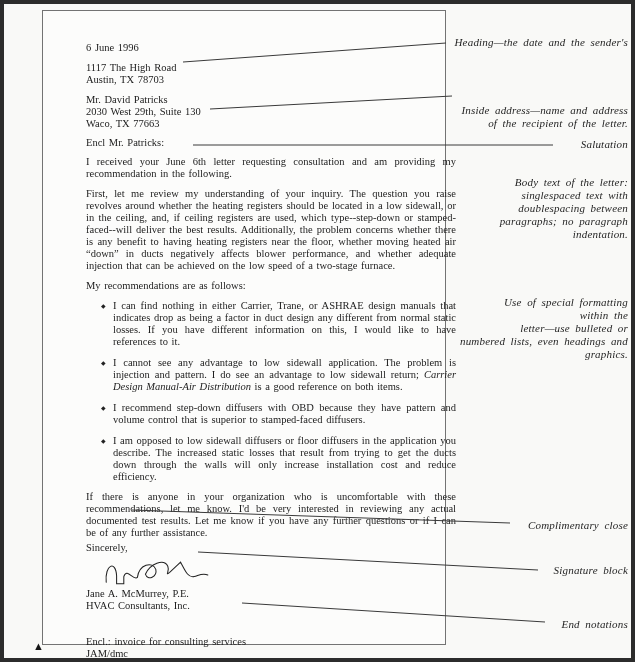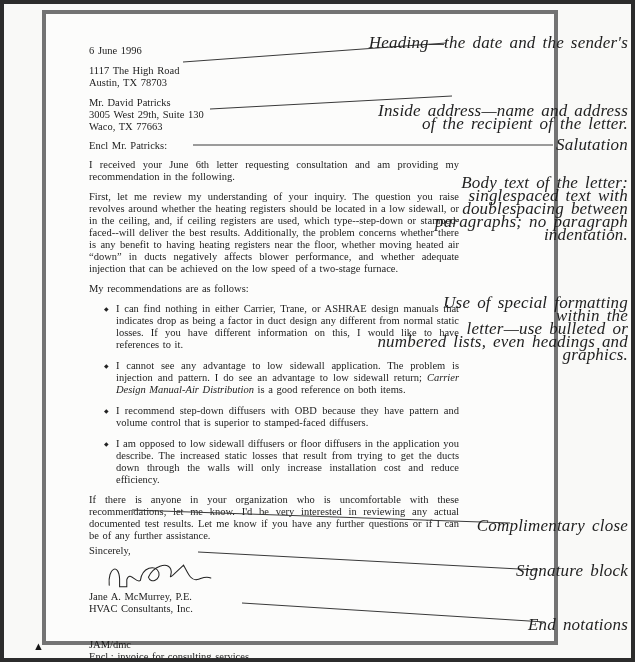--- a/index.html
+++ b/index.html
@@ -17,9 +17,9 @@
   .page{
     position:absolute;
     left:38px;top:6px;
-    width:516px;height:635px;
+    width:404px;height:635px;
     box-sizing:border-box;
-    border:4px solid #737373;
+    border:1px solid #737373;
     background:#fcfcfb;
   }
   .page-inner{

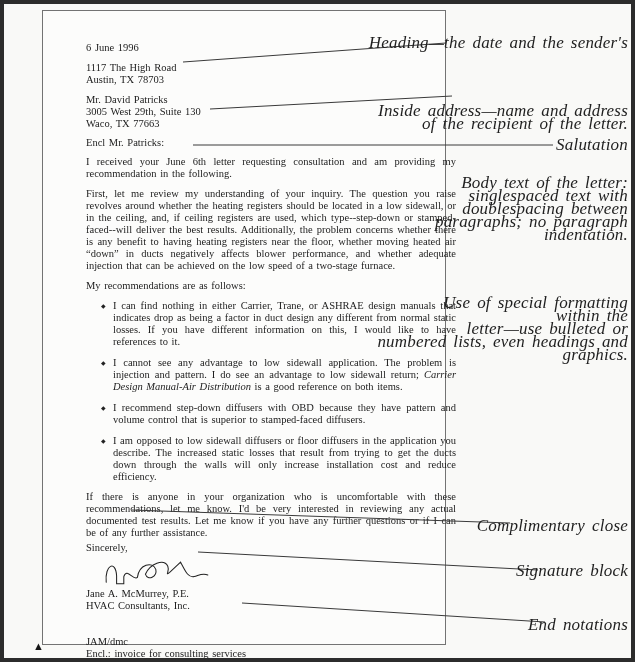--- a/index.html
+++ b/index.html
@@ -59,7 +59,7 @@
     position:absolute;
     right:3px;
     font-style:italic;
-    font-size:17px;
+    font-size:11px;
     line-height:13px;
     text-align:right;
     color:#1f1f1f;

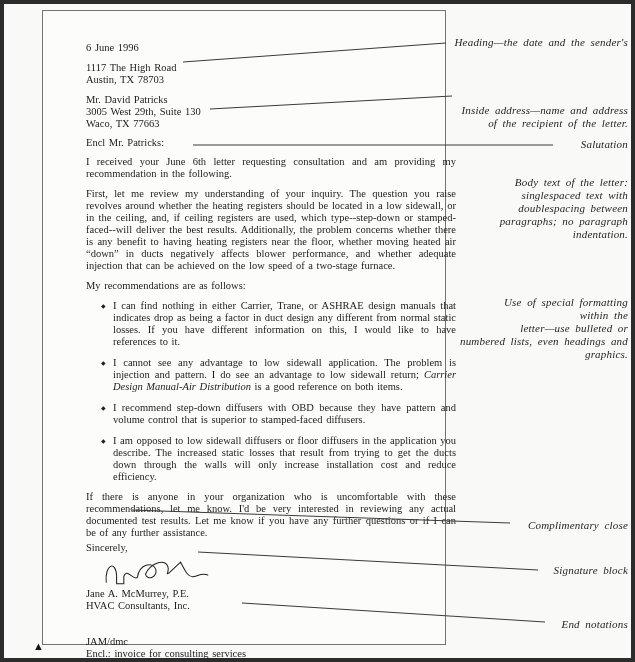--- a/index.html
+++ b/index.html
@@ -109,7 +109,7 @@
 
       <div class="blk mb7">
         <div class="line">Mr. David Patricks</div>
-        <div class="line">3005 West 29th, Suite 130</div>
+        <div class="line">2030 West 29th, Suite 130</div>
         <div class="line">Waco, TX 77663</div>
       </div>
 

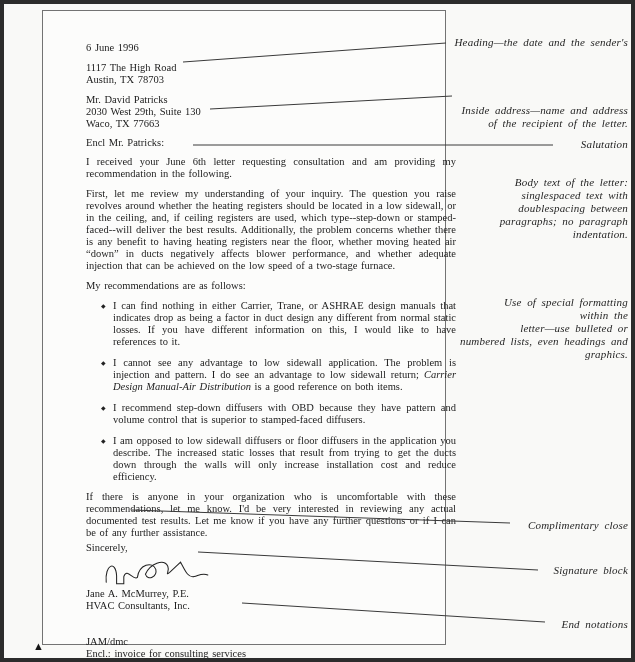--- a/index.html
+++ b/index.html
@@ -156,8 +156,8 @@
       </div>
 
       <div class="blk">
+        <div class="line">Encl.: invoice for consulting services</div>
         <div class="line">JAM/dmc</div>
-        <div class="line">Encl.: invoice for consulting services</div>
       </div>
 
     </div>

